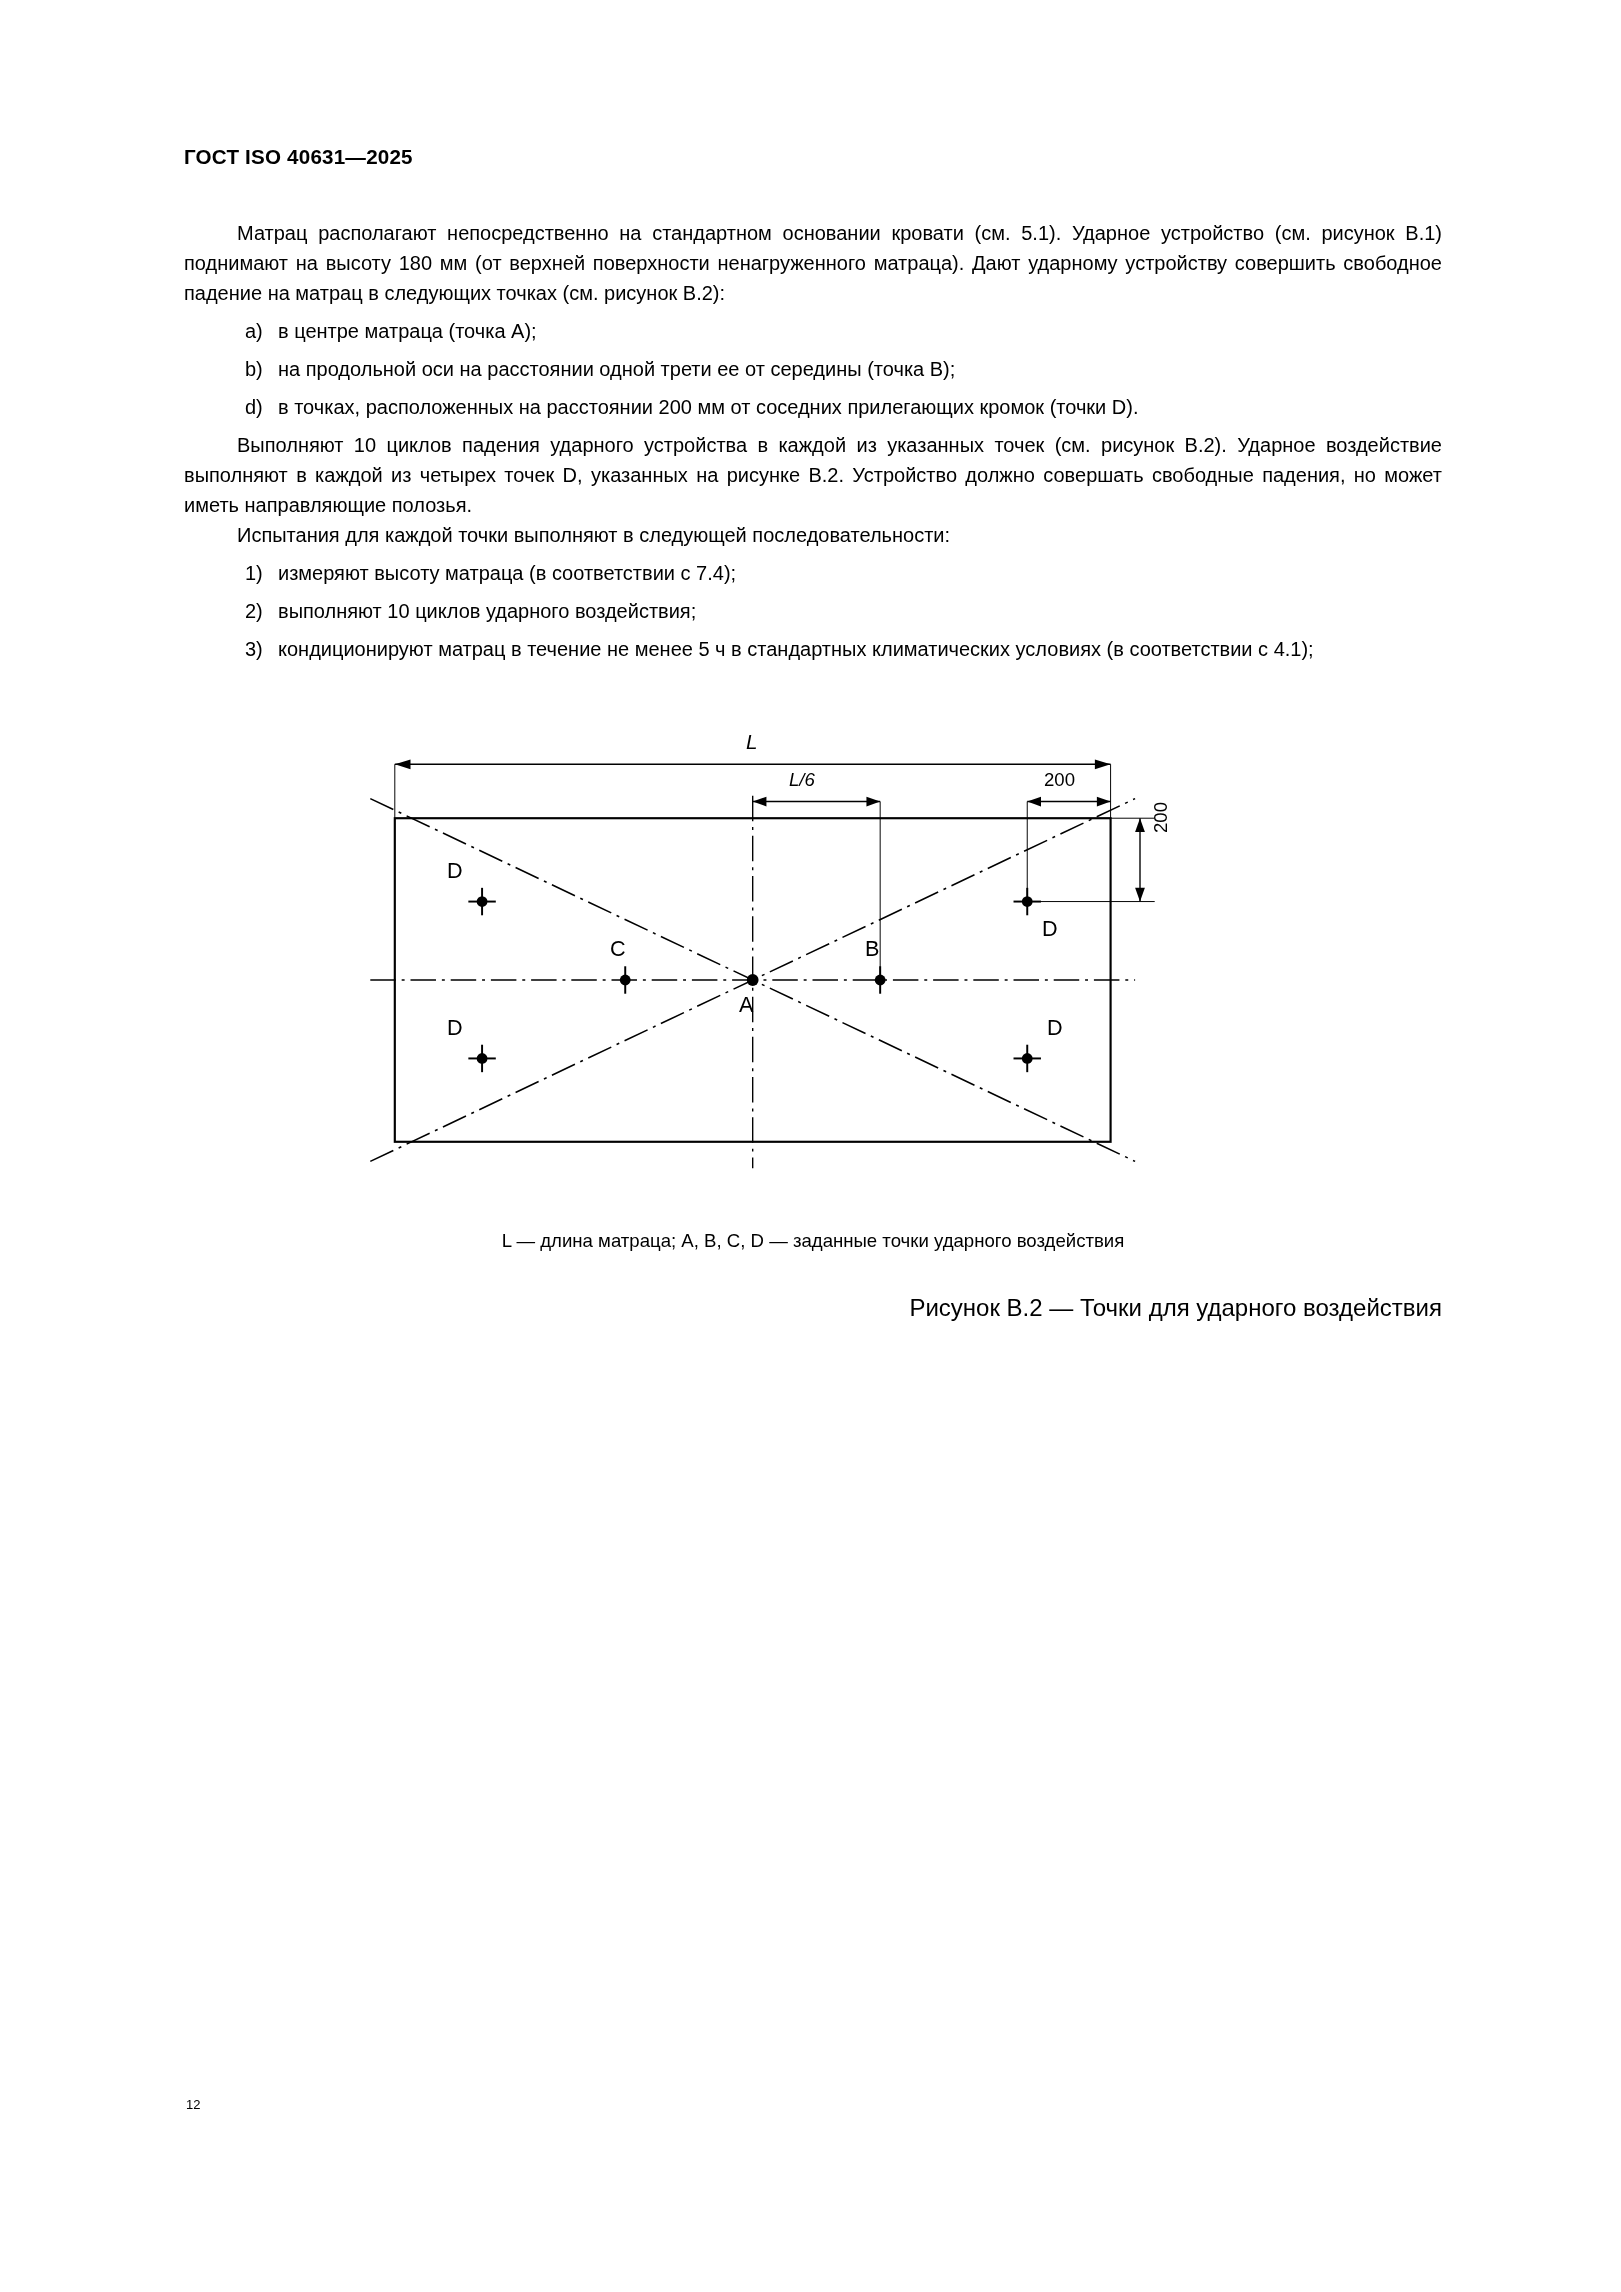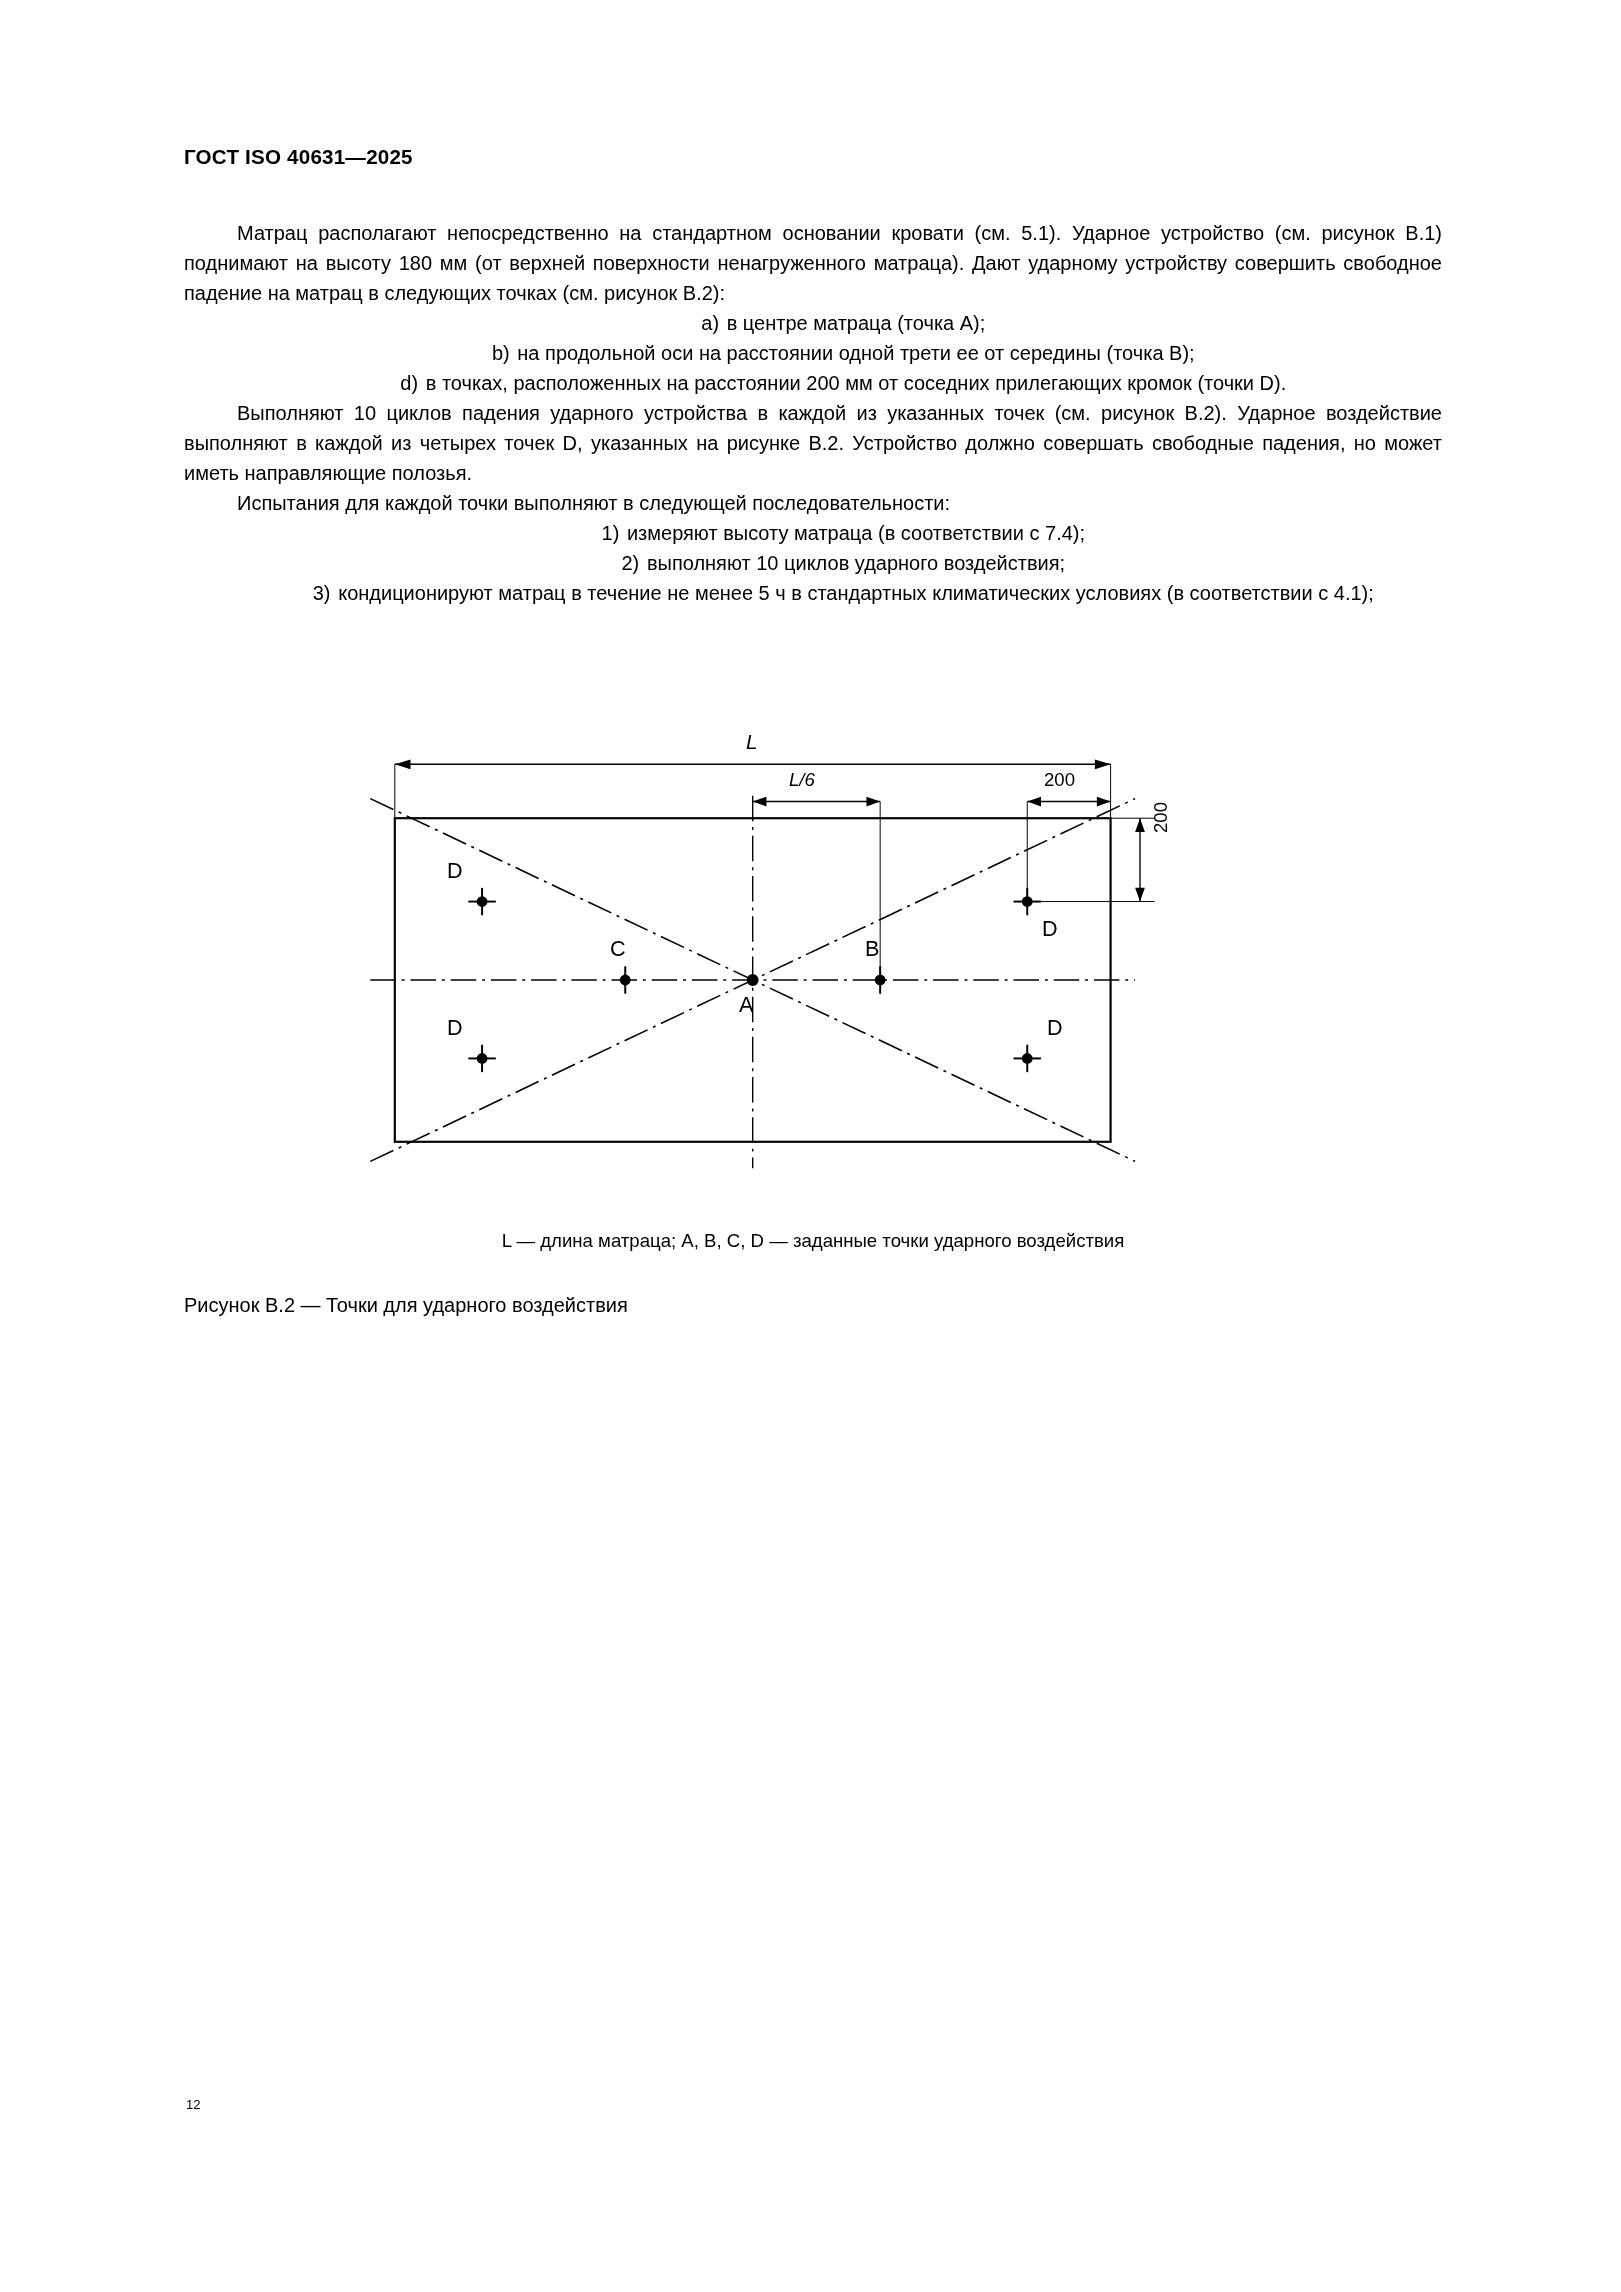--- a/index.html
+++ b/index.html
@@ -46,10 +46,10 @@
   }
   .para.nojustify { text-align: left; }
   .listitem {
-    margin: 0;
+    margin: 8px;
     padding-left: 53px;
     text-indent: 0;
-    text-align: center;
+    text-align: left;
     white-space: pre-wrap;
   }
   .listitem .marker {

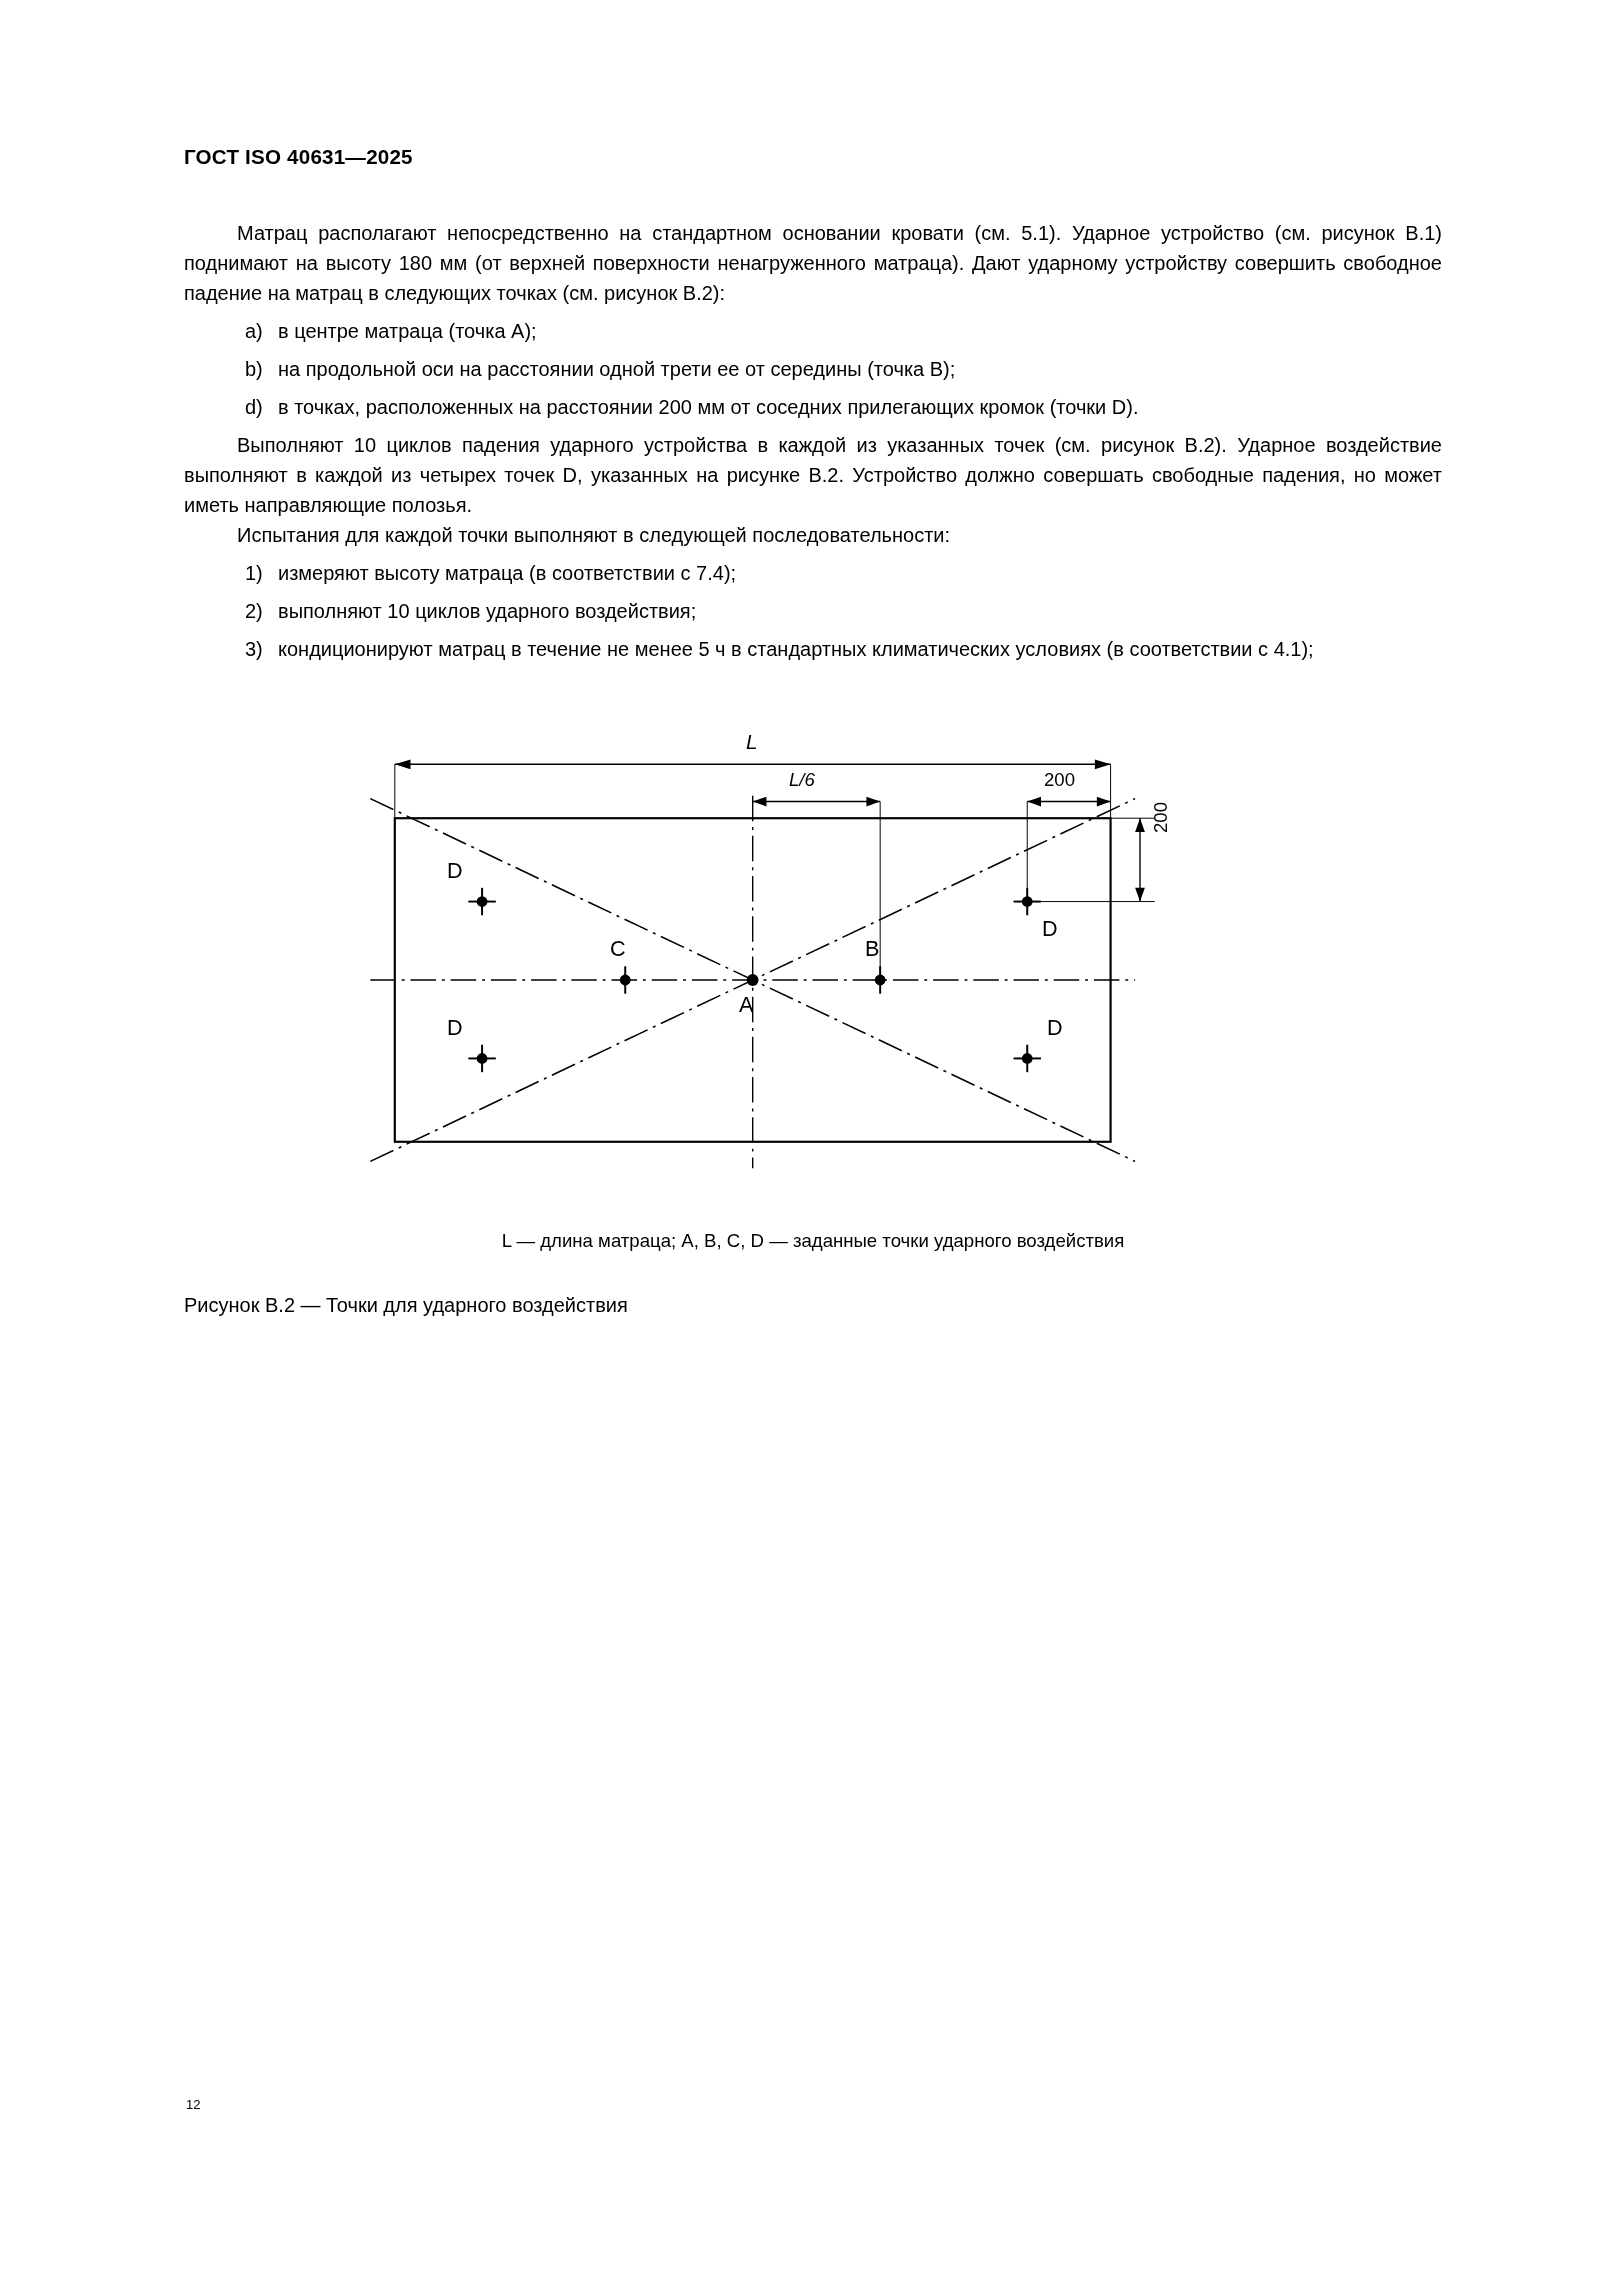--- a/index.html
+++ b/index.html
@@ -81,8 +81,8 @@
     left: 0;
     top: 1294px;
     width: 1258px;
-    text-align: left;
-    font-size: 20px;
+    text-align: right;
+    font-size: 24px;
   }
   .pagenum {
     position: absolute;

